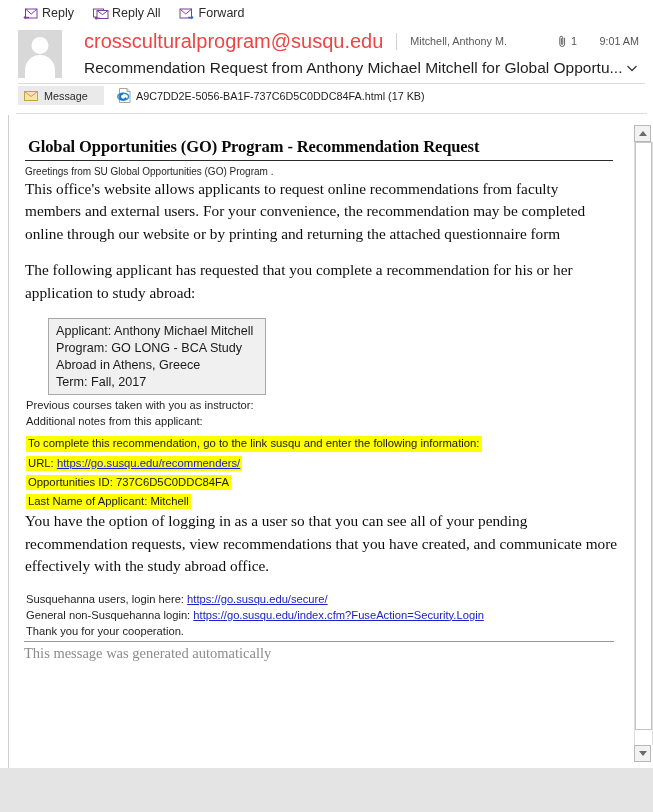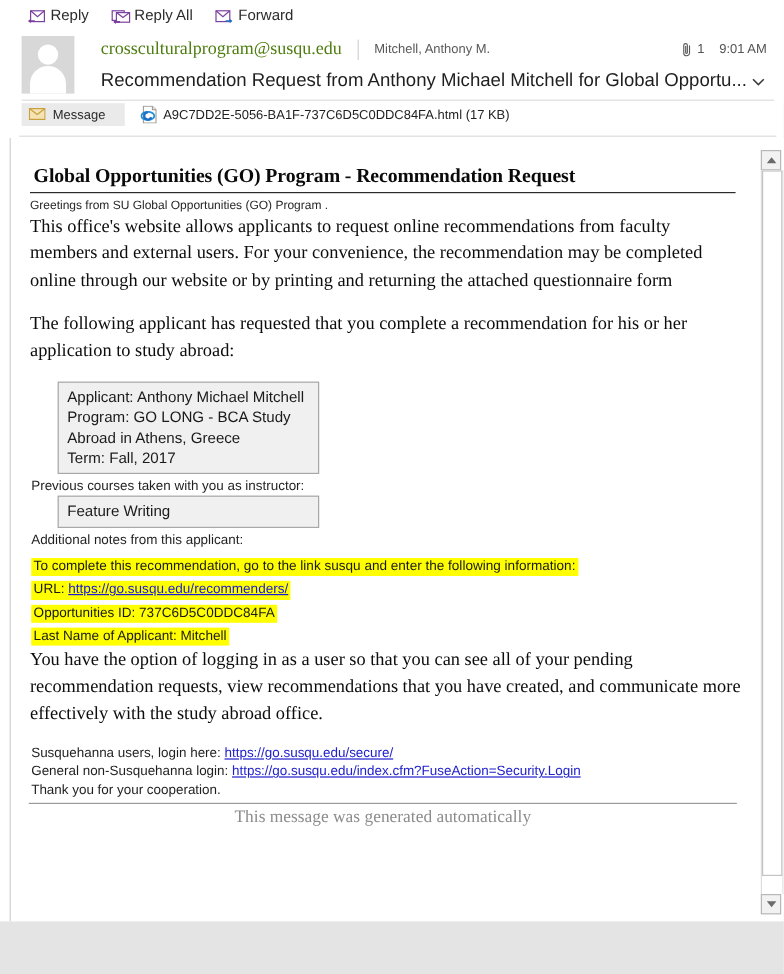--- a/index.html
+++ b/index.html
@@ -45,7 +45,7 @@
     position:absolute;left:84px;top:2px;right:8px;height:26px;
     display:flex;align-items:center;
   }
-  .from-addr{font-size:15px;color:#4d7c0f;letter-spacing:0;font-family:Liberation Serif, serif;}
+  .from-addr{font-size:20px;color:#ef4444;letter-spacing:0;}
   .vdiv{width:1px;height:17px;background:#d2d2d2;margin:0 13px;}
   .to-name{font-size:10.8px;color:#595959;}
   .att-ind{margin-left:auto;display:flex;align-items:center;gap:4px;font-size:10.8px;color:#555;}

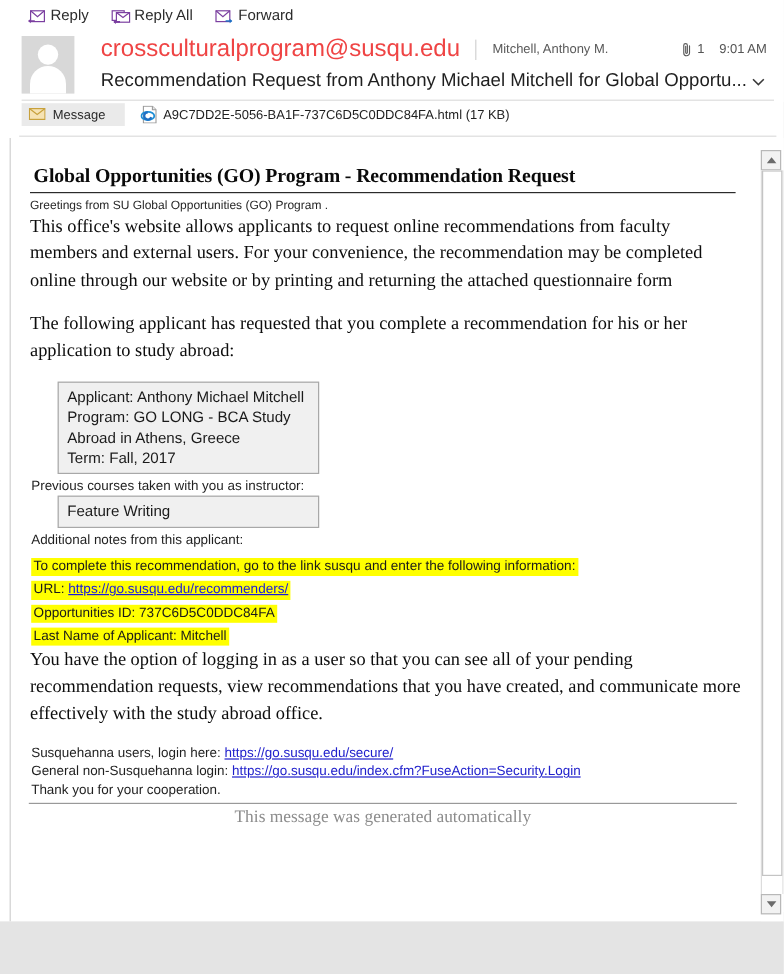--- a/index.html
+++ b/index.html
@@ -50,7 +50,7 @@
   .to-name{font-size:10.8px;color:#595959;}
   .att-ind{margin-left:auto;display:flex;align-items:center;gap:4px;font-size:10.8px;color:#555;}
   .clip{display:inline-block;width:9px;height:13px;}
-  .time{font-size:10.8px;color:#555;margin-left:6px;margin-right:6px;min-width:46px;text-align:right;}
+  .time{font-size:10.8px;color:#555;margin-left:16px;margin-right:6px;min-width:46px;text-align:right;}
   .subject-row{
     position:absolute;left:84px;top:28px;right:8px;height:28px;
     display:flex;align-items:center;

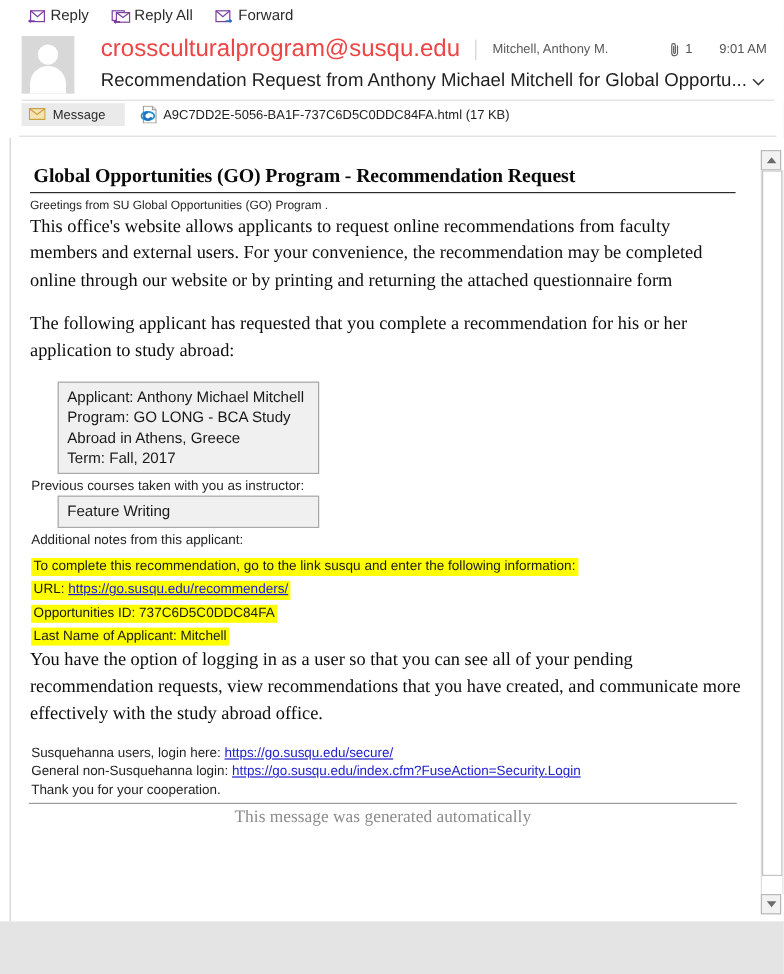--- a/index.html
+++ b/index.html
@@ -277,7 +277,6 @@
 Term: Fall, 2017</div>
 
       <div class="small-label">Previous courses taken with you as instructor:</div>
-      <div class="field-box value-box">Feature Writing</div>
 
       <div class="small-label">Additional notes from this applicant:</div>
 

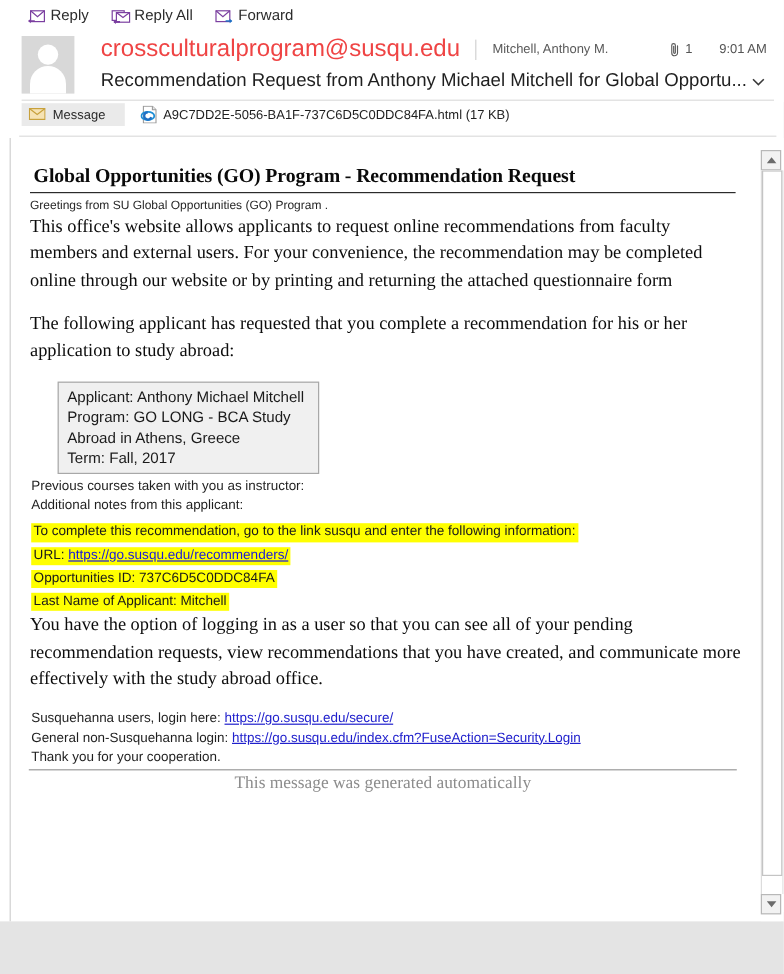--- a/index.html
+++ b/index.html
@@ -132,7 +132,7 @@
   .foot-rule{width:590px;height:1px;background:#999999;margin:1px 0 0 0;}
   .autogen{
     font-family:"Liberation Serif", serif;
-    font-size:14.5px;color:#8c8c8c;text-align:center;
+    font-size:14.5px;color:#8c8c8c;text-align:left;
     width:590px;margin-top:3px;
   }
 

